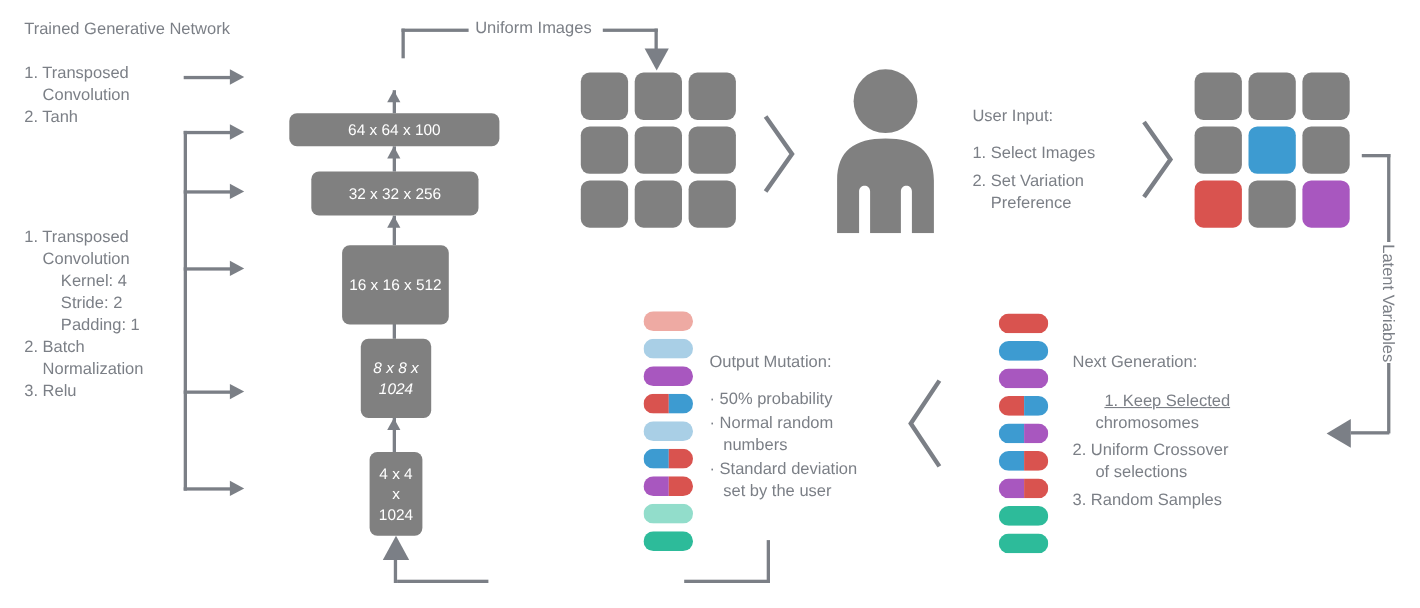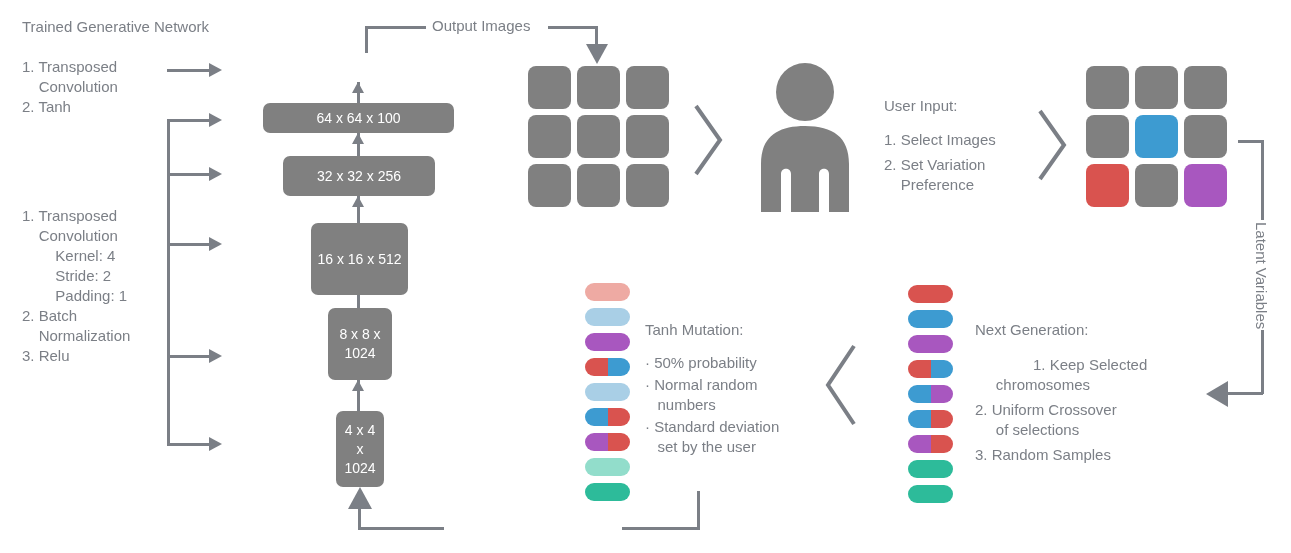--- a/index.html
+++ b/index.html
@@ -166,7 +166,7 @@
 
   <div class="vline" style="left:365px; top:26px; height:27px;"></div>
   <div class="hline" style="left:365px; top:26px; width:61px;"></div>
-  <div class="txt" style="left:432px; top:16px;">Output Images</div>
+  <div class="txt" style="left:432px; top:16px;">Uniform Images</div>
   <div class="hline" style="left:548px; top:26px; width:50px;"></div>
   <div class="vline" style="left:595px; top:26px; height:22px;"></div>
   <div class="arrow-d" style="left:586px; top:44px;"></div>

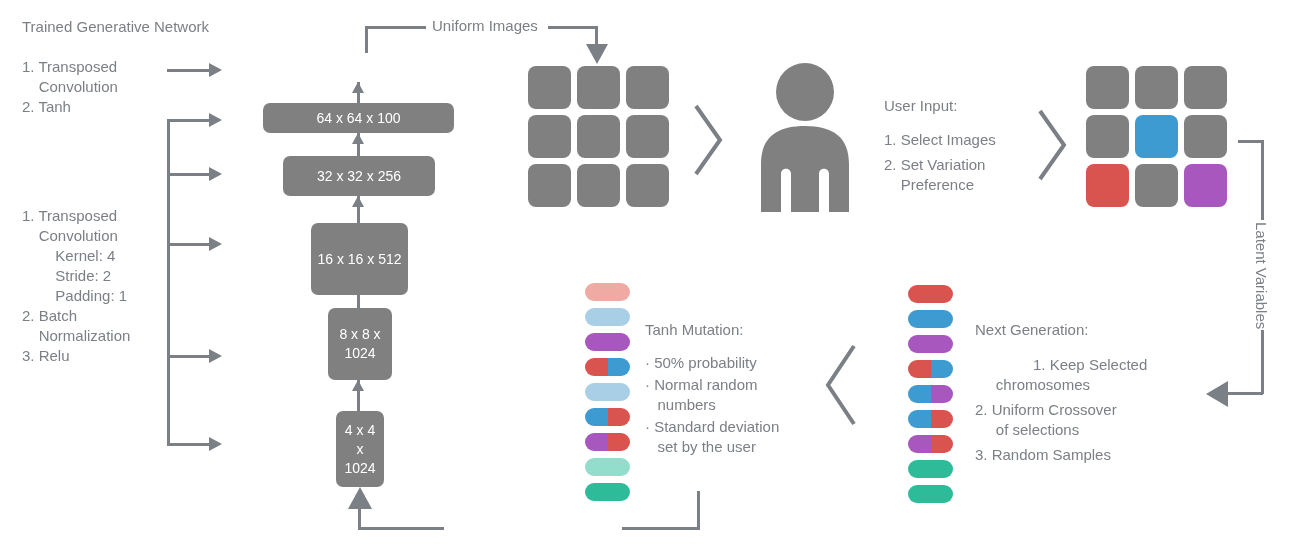--- a/index.html
+++ b/index.html
@@ -158,7 +158,7 @@
   <div class="layer-box" style="left:263px; top:103px; width:191px; height:30px;">64 x 64 x 100</div>
   <div class="layer-box" style="left:283px; top:156px; width:152px; height:40px;">32 x 32 x 256</div>
   <div class="layer-box" style="left:311px; top:223px; width:97px; height:72px;">16 x 16 x 512</div>
-  <div class="layer-box" style="left:328px; top:308px; width:64px; height:72px;">8 x 8 x
+  <div class="layer-box" style="left:328px; top:308px; width:64px; height:72px;font-style:italic;">8 x 8 x
 1024</div>
   <div class="layer-box" style="left:336px; top:411px; width:48px; height:76px;text-align:center;">4 x 4
 x

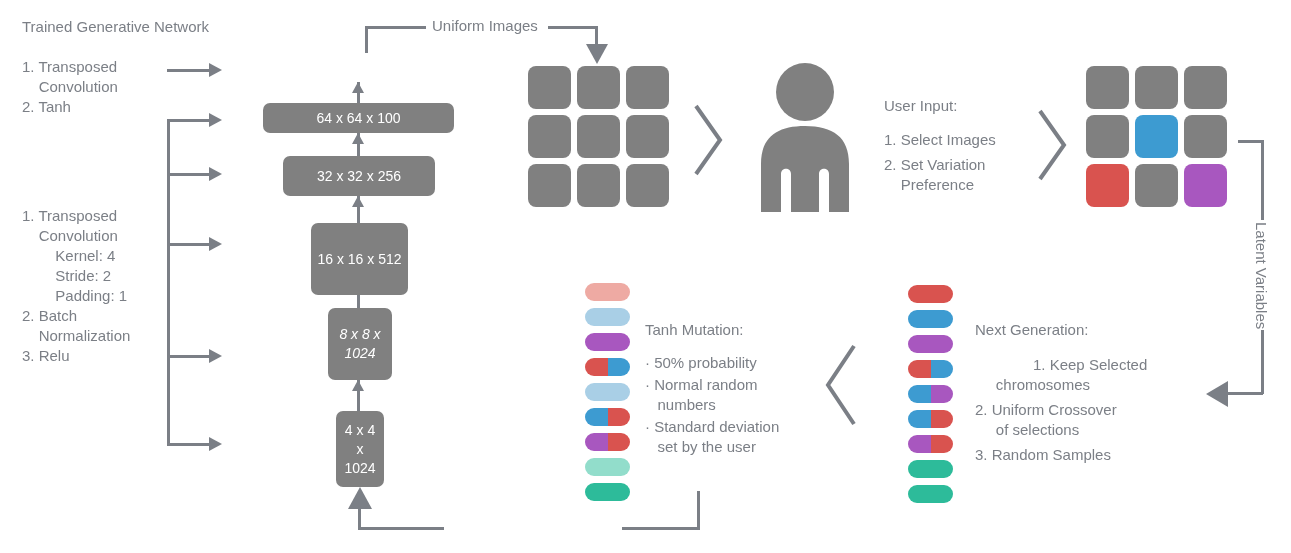--- a/index.html
+++ b/index.html
@@ -290,7 +290,7 @@
     <span style="width:100%; background:#2dbb9a;"></span>
   </div>
 
-  <div class="txt" style="left:645px; top:320px;">Tanh Mutation:</div>
+  <div class="txt" style="left:645px; top:320px;">Output Mutation:</div>
   <div class="txt" style="left:645px; top:353px;">· 50% probability</div>
   <div class="txt" style="left:645px; top:375px;">· Normal random</div>
   <div class="txt" style="left:645px; top:395px;">   numbers</div>

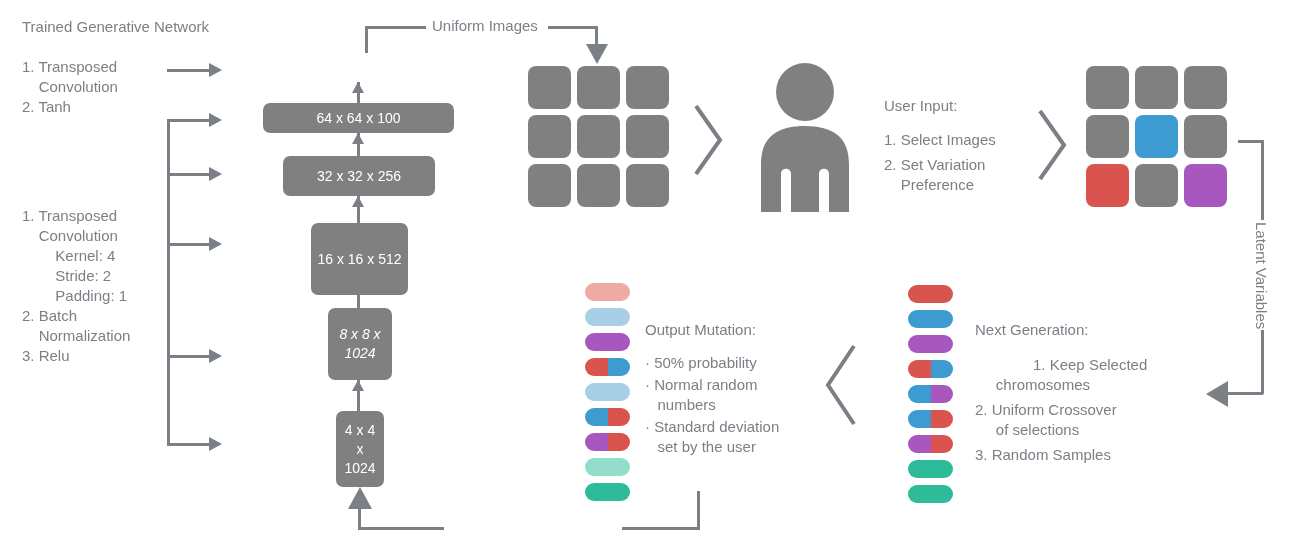--- a/index.html
+++ b/index.html
@@ -249,7 +249,7 @@
   </div>
 
   <div class="txt" style="left:975px; top:320px;">Next Generation:</div>
-  <div class="txt" style="left:1033px; top:355px;">1. Keep Selected</div>
+  <div class="txt" style="left:1004px; top:355px;text-decoration:underline;">1. Keep Selected</div>
   <div class="txt" style="left:975px; top:375px;">     chromosomes</div>
   <div class="txt" style="left:975px; top:400px;">2. Uniform Crossover</div>
   <div class="txt" style="left:975px; top:420px;">     of selections</div>

